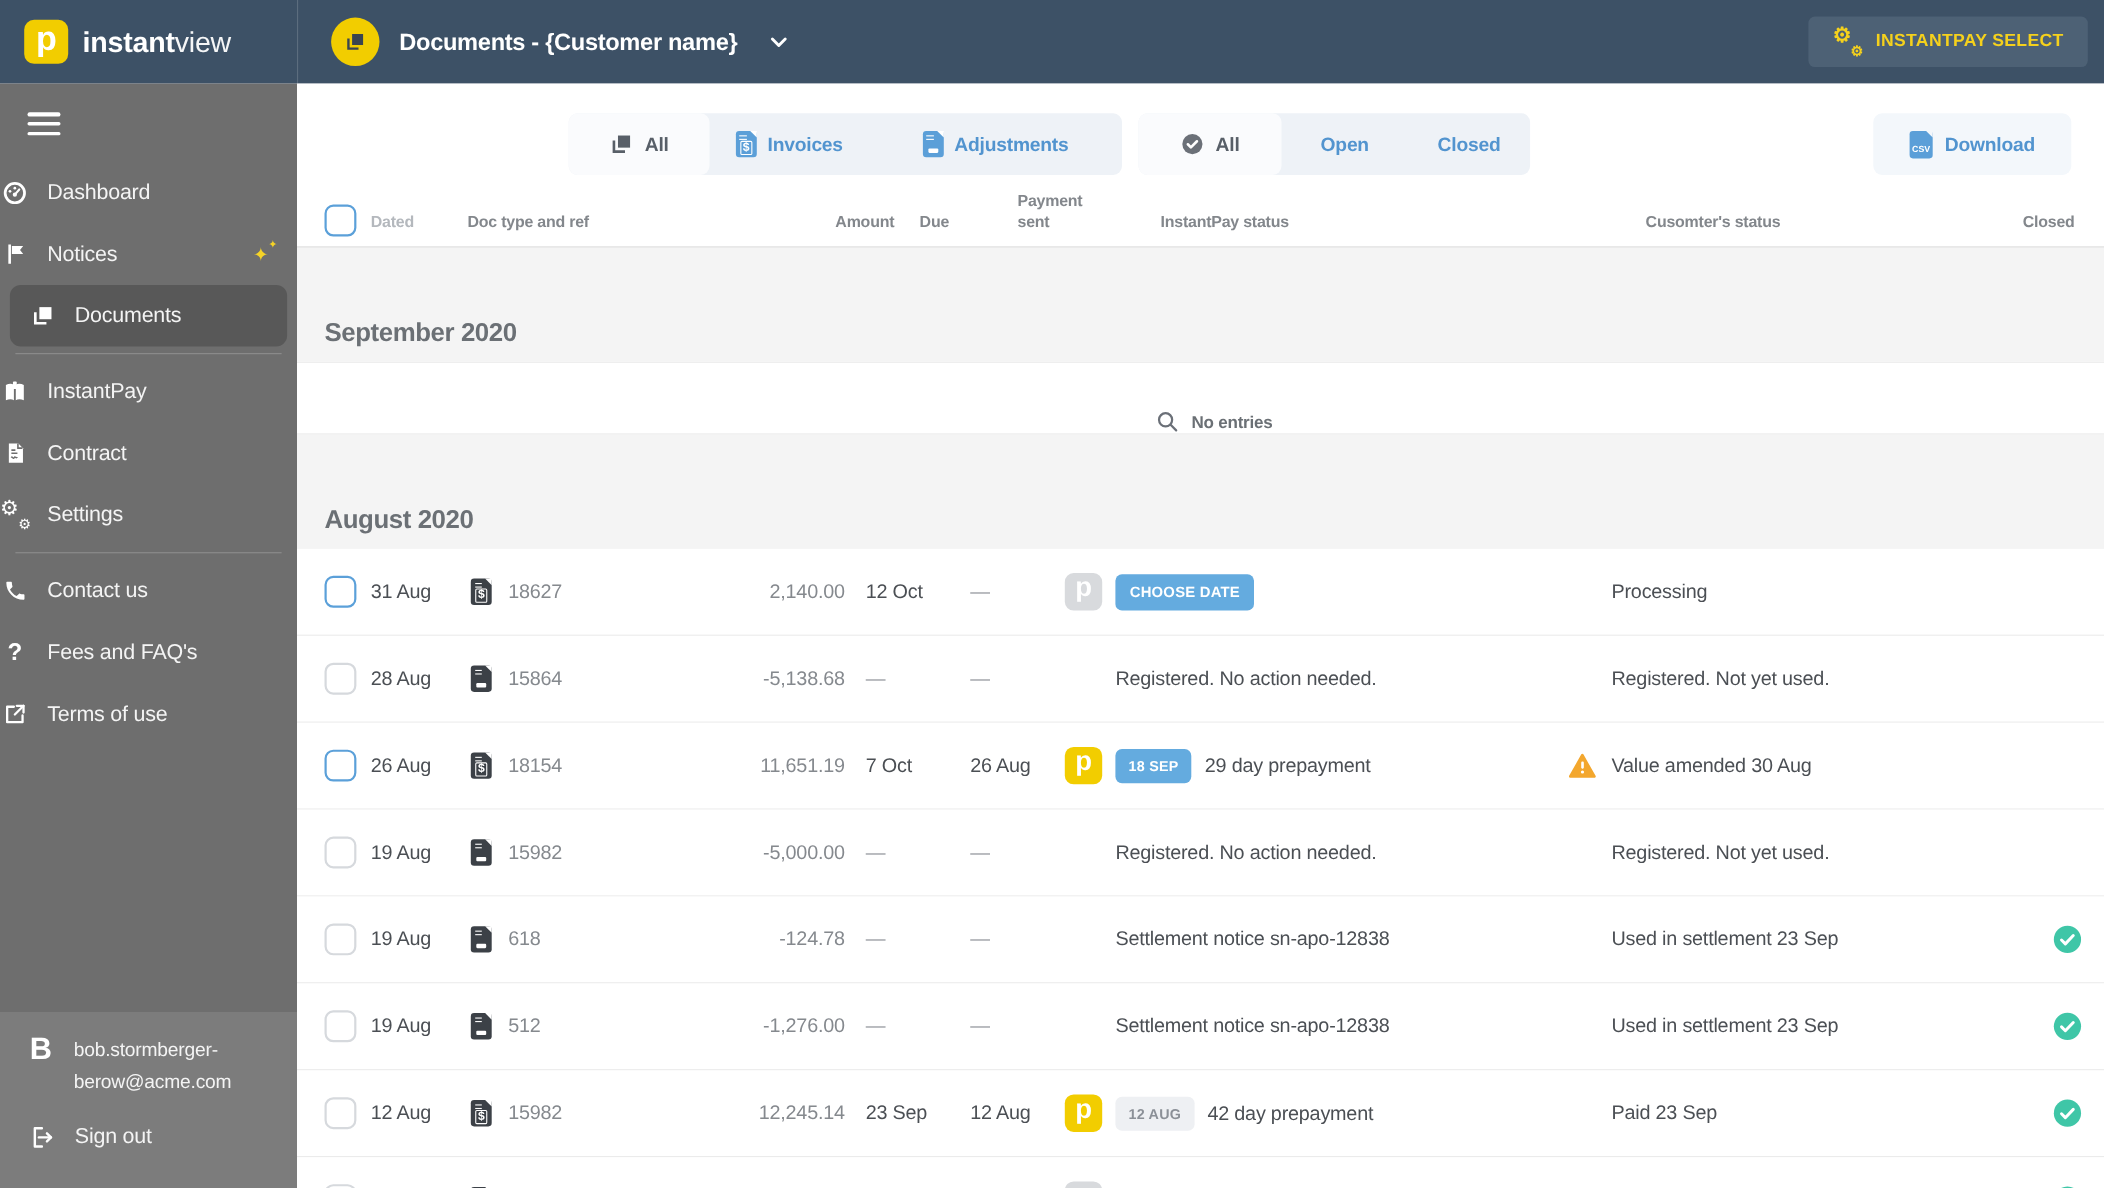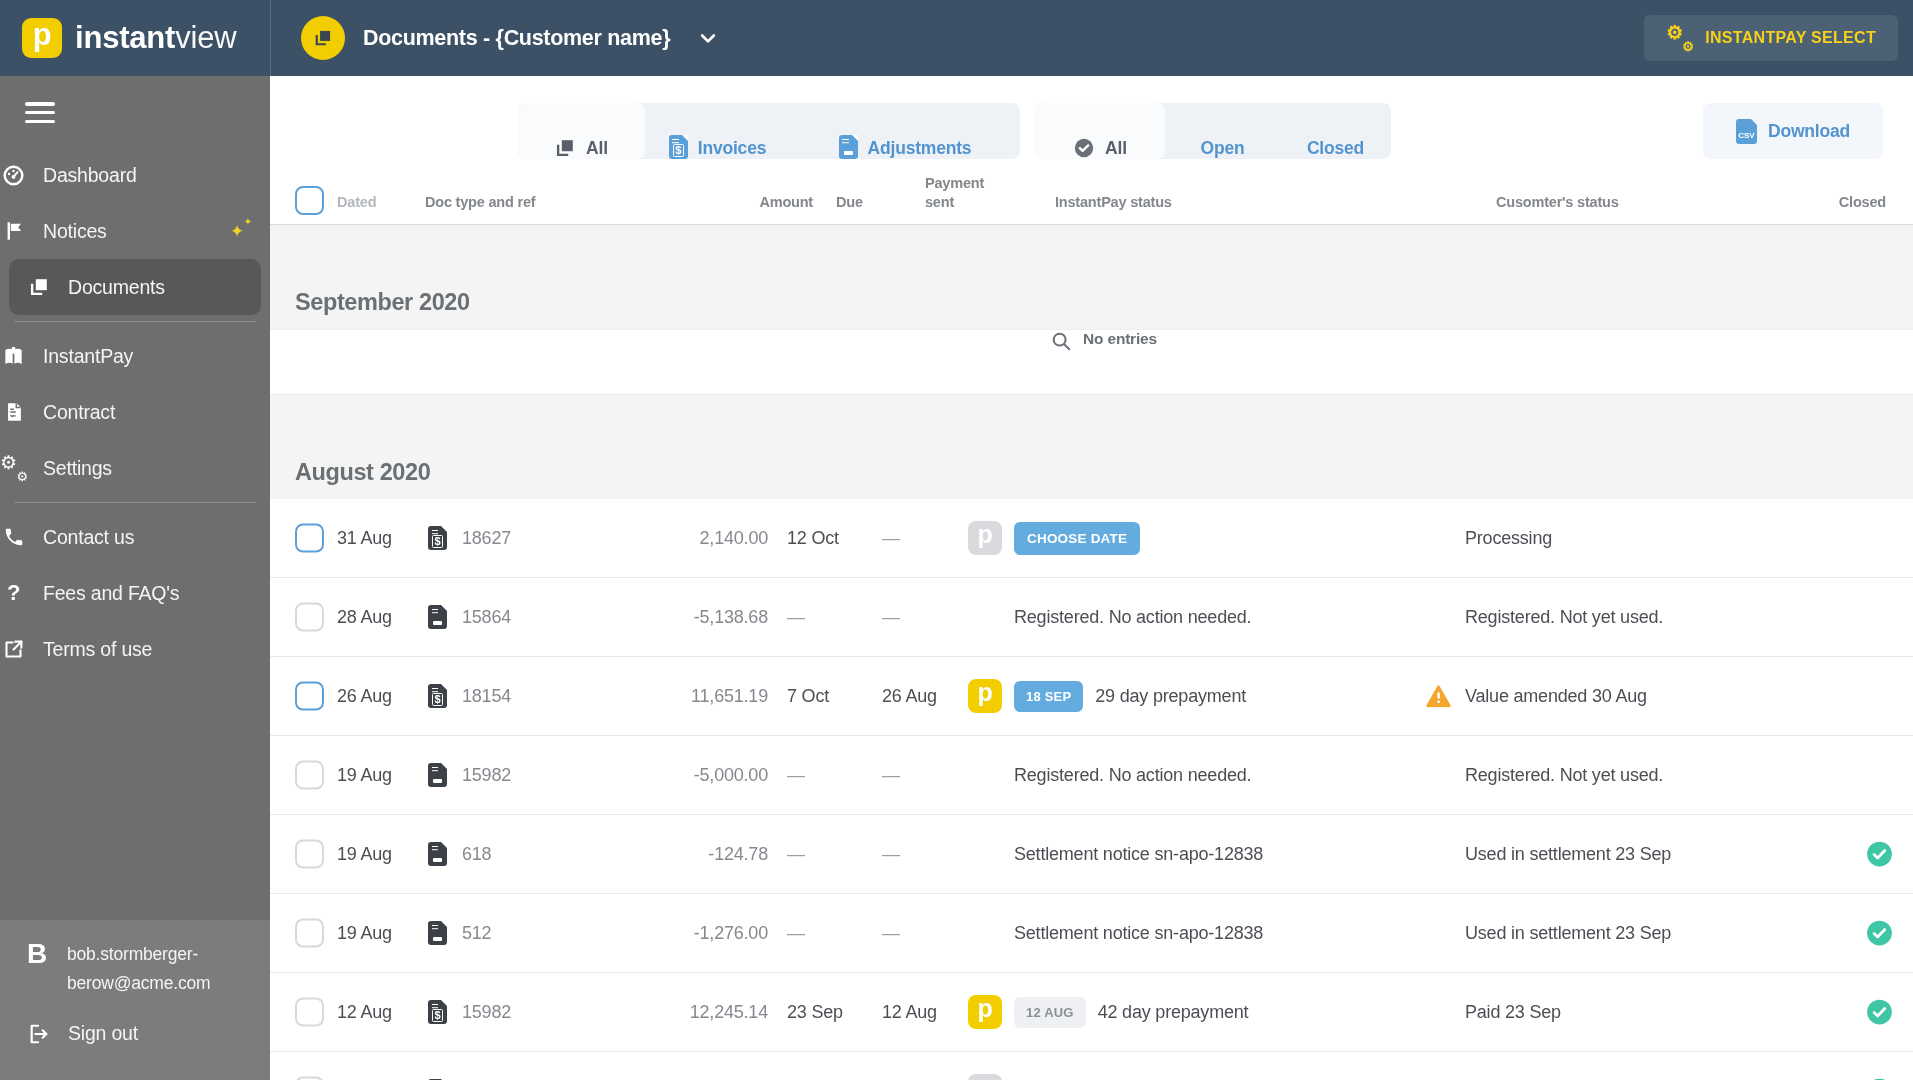--- a/index.html
+++ b/index.html
@@ -12,7 +12,7 @@
   .logo-block{height:76px;background:#3d5166;display:flex;align-items:center;padding-left:22px;gap:13px;}
   .logo-sq{width:40px;height:40px;border-radius:9px;background:#f2cd00;color:#fff;
            display:flex;align-items:center;justify-content:center;font-weight:700;font-size:31px;padding-bottom:7px;}
-  .brand{color:#fff;font-size:31px;}
+  .brand{color:#fff;font-size:26px;}
   .brand b{font-weight:700;}
   .brand span{font-weight:400;opacity:.95;}
   .nav{position:absolute;top:76px;left:0;right:0;bottom:0;background:#6e6e6e;}

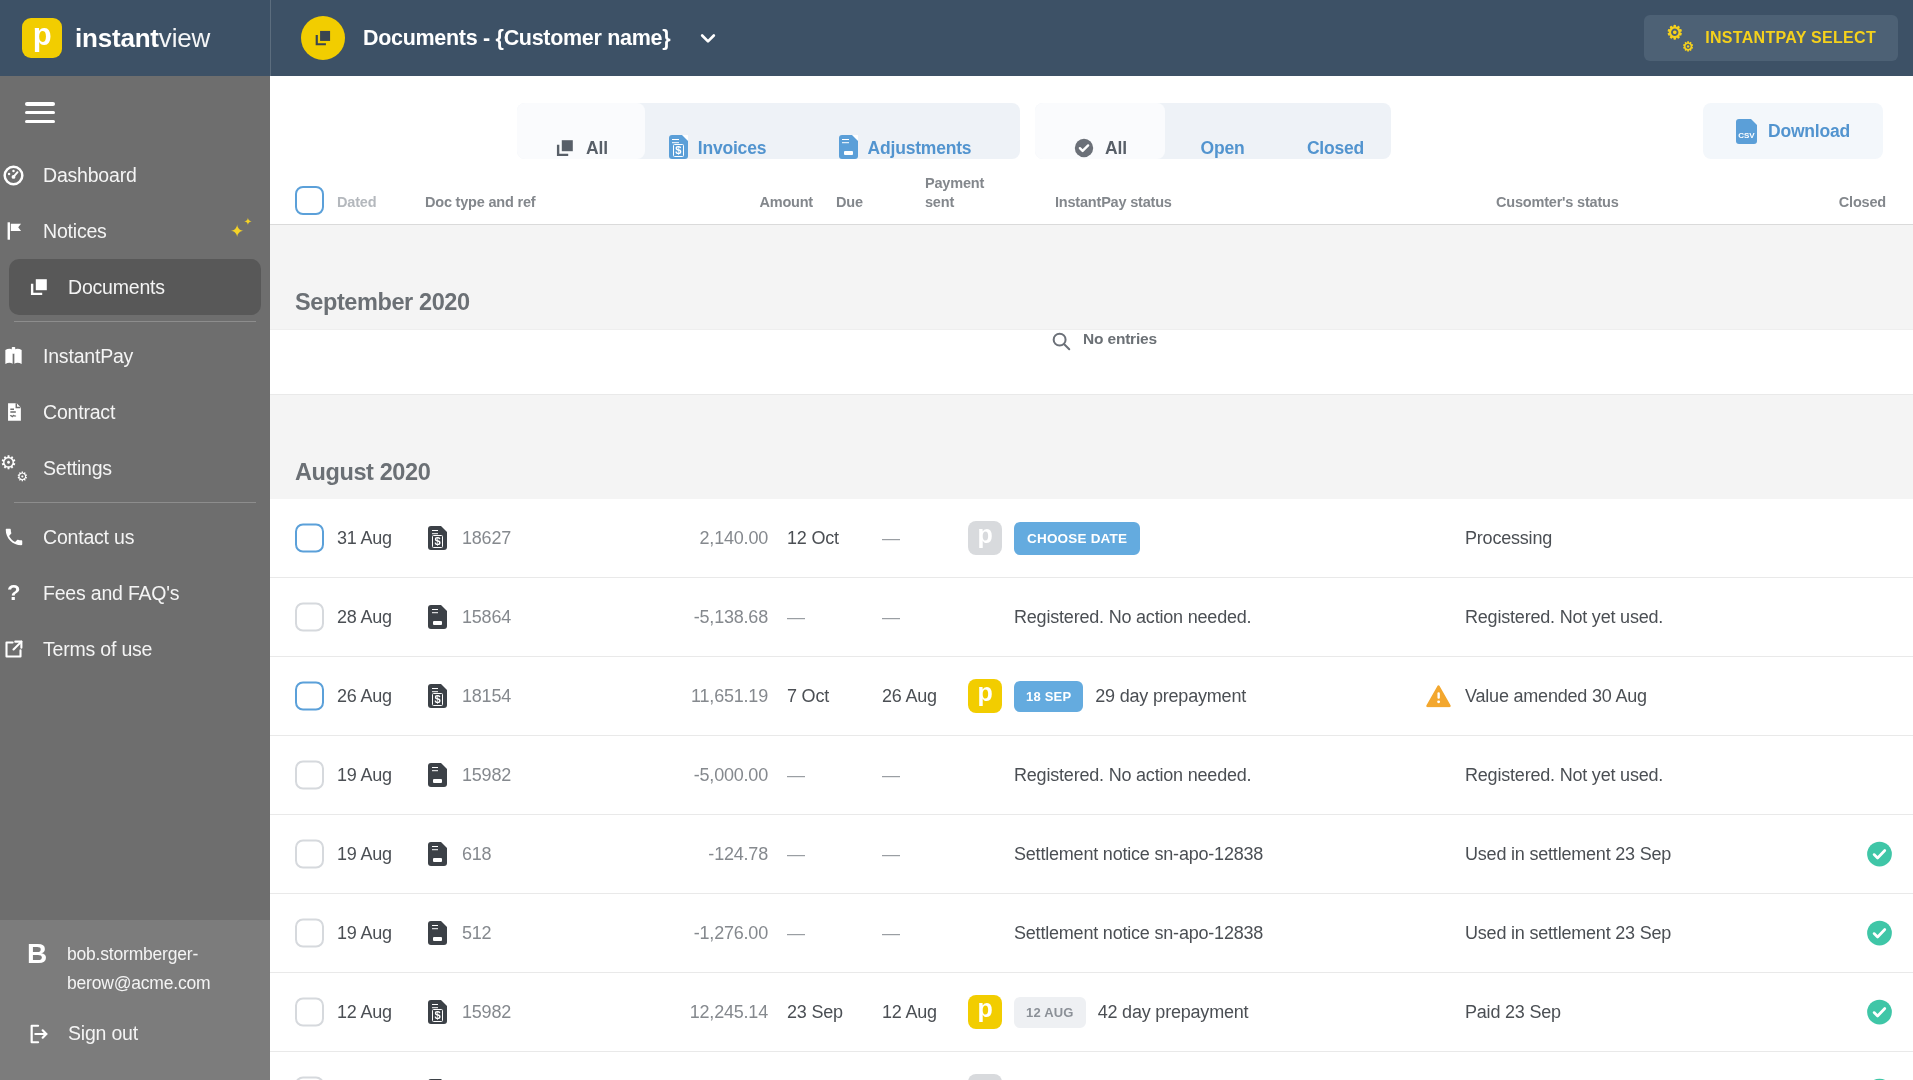--- a/index.html
+++ b/index.html
@@ -51,7 +51,7 @@
   .pill{position:absolute;top:27px;height:56px;border-radius:8px;display:flex;align-items:center;font-weight:700;font-size:17.5px;}
   .pill-period{left:42px;width:183px;background:#eef2f7;color:#5294cf;justify-content:center;gap:10px;cursor:pointer;}
   .pill-group{background:#eef2f7;}
-  .seg{height:56px;display:flex;align-items:flex-end;justify-content:center;gap:10px;color:#5294cf;border-radius:8px;cursor:pointer;}
+  .seg{height:56px;display:flex;align-items:center;justify-content:center;gap:10px;color:#5294cf;border-radius:8px;cursor:pointer;}
   .seg.active{background:#fafbfd;color:#585f68;}
   .pill-download{left:1433px;width:180px;background:#f3f7fb;color:#5294cf;justify-content:center;gap:11px;cursor:pointer;}
   .chev-blue{display:flex;color:#5294cf;}

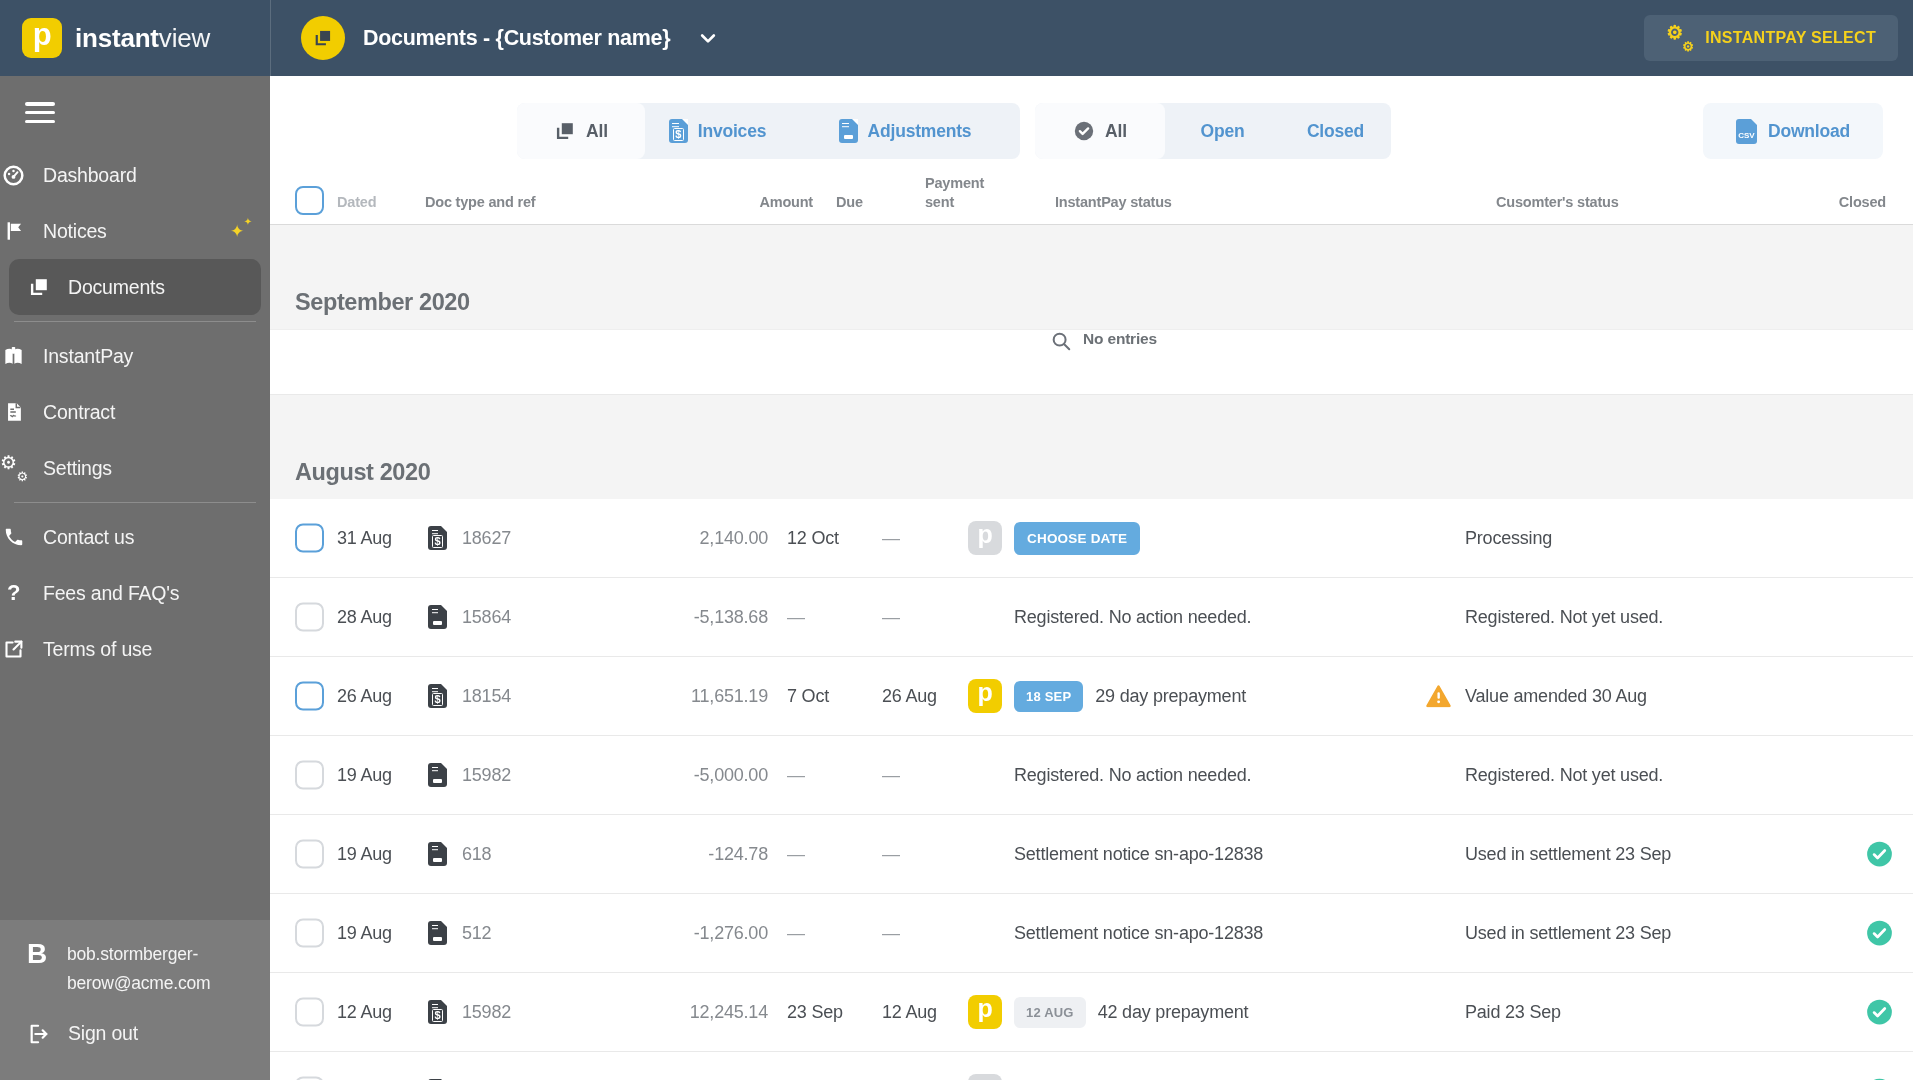--- a/index.html
+++ b/index.html
@@ -74,7 +74,7 @@
   .sec-head{height:104px;display:flex;align-items:flex-end;padding:0 0 13px 25px;}
   .sec-title{font-size:23.5px;font-weight:700;color:#6b7075;letter-spacing:-0.4px;}
   .empty-row{height:66px;background:#fff;border-bottom:1px solid #e9e9e9;border-top:1px solid #eee;
-             display:flex;align-items:flex-start;justify-content:center;gap:11px;padding-left:24px;}
+             display:flex;align-items:flex-end;justify-content:center;gap:11px;padding-left:24px;}
   .empty-text{font-size:15.5px;font-weight:700;color:#6b7075;}
   .row{position:relative;height:79px;background:#fff;border-bottom:1px solid #e9e9e9;}
   .row:first-of-type{border-top:1px solid #eee;}

